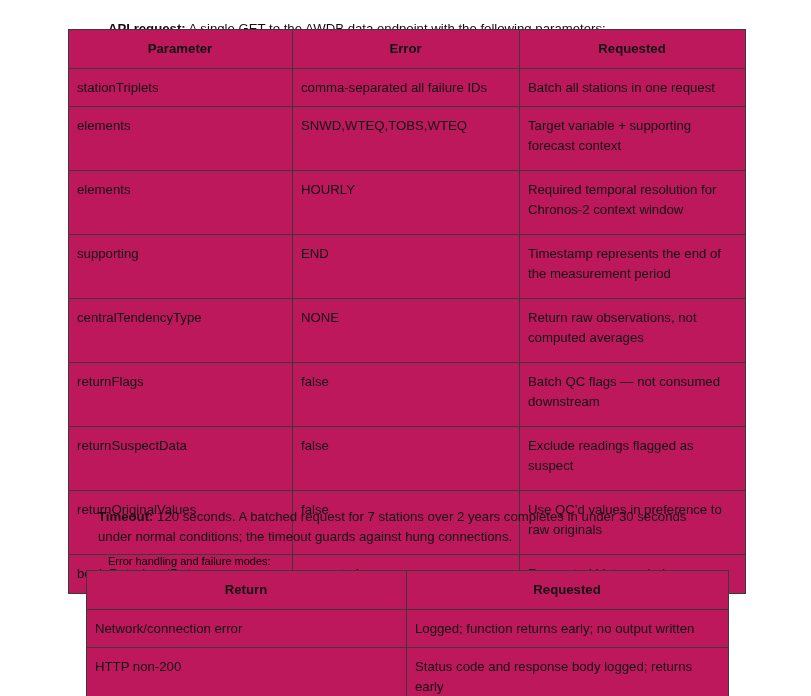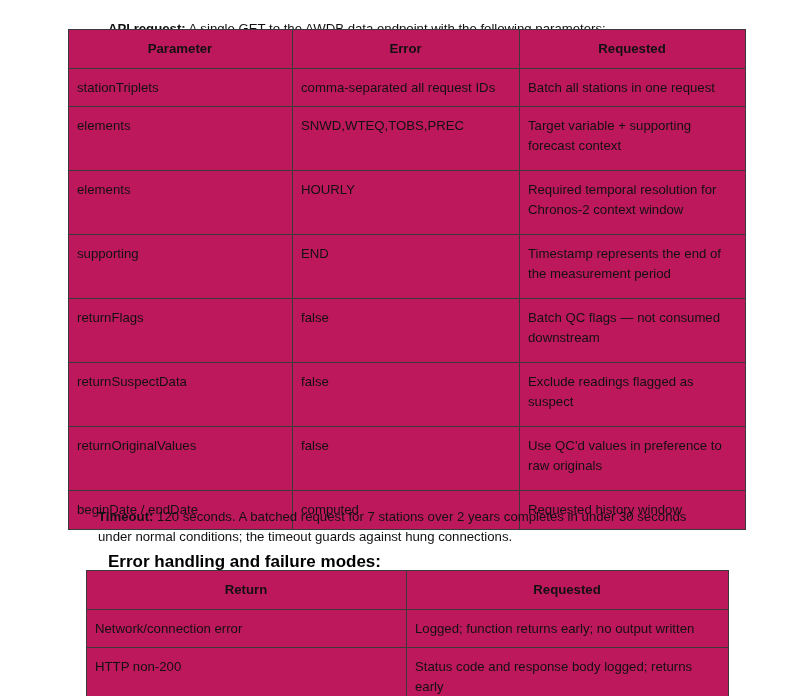--- a/index.html
+++ b/index.html
@@ -132,7 +132,7 @@
     <tbody>
       <tr>
         <td>stationTriplets</td>
-        <td>comma-separated all request IDs</td>
+        <td>comma-separated all failure IDs</td>
         <td>Batch all stations in one request</td>
       </tr>
       <tr class="tall">

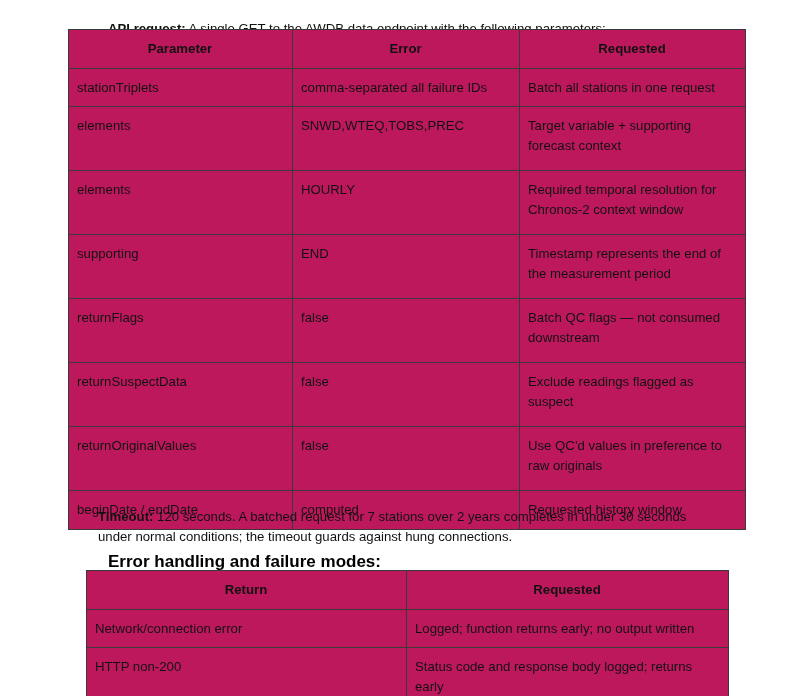--- a/index.html
+++ b/index.html
@@ -137,7 +137,7 @@
       </tr>
       <tr class="tall">
         <td>elements</td>
-        <td>SNWD,WTEQ,TOBS,PREC</td>
+        <td>SNWD,WTEQ,TOBS,WTEQ</td>
         <td>Target variable + supporting forecast context</td>
       </tr>
       <tr class="tall">

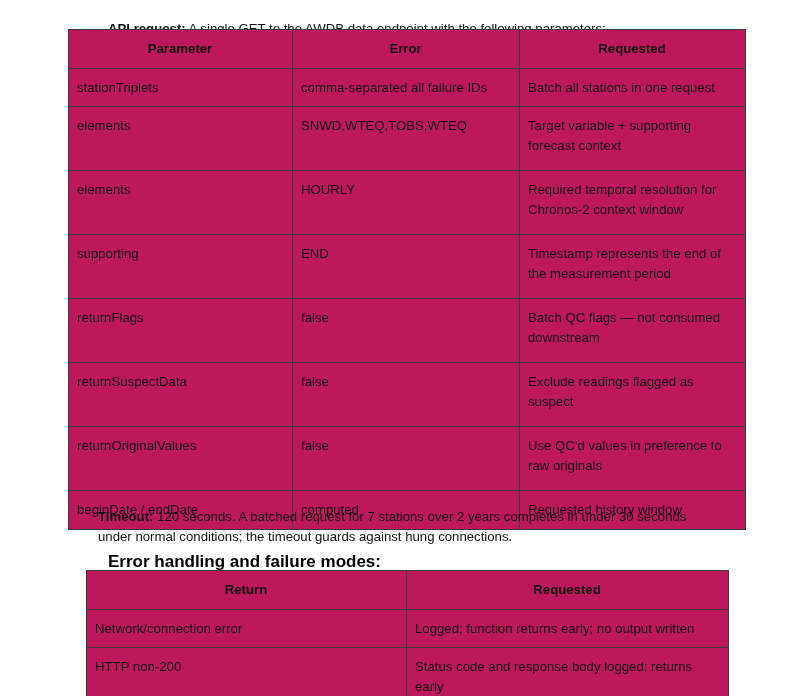--- a/index.html
+++ b/index.html
@@ -151,6 +151,11 @@
         <td>Timestamp represents the end of the measurement period</td>
       </tr>
       <tr class="tall">
+        <td>centralTendencyType</td>
+        <td>NONE</td>
+        <td>Return raw observations, not computed averages</td>
+      </tr>
+      <tr class="tall">
         <td>returnFlags</td>
         <td>false</td>
         <td>Batch QC flags — not consumed downstream</td>

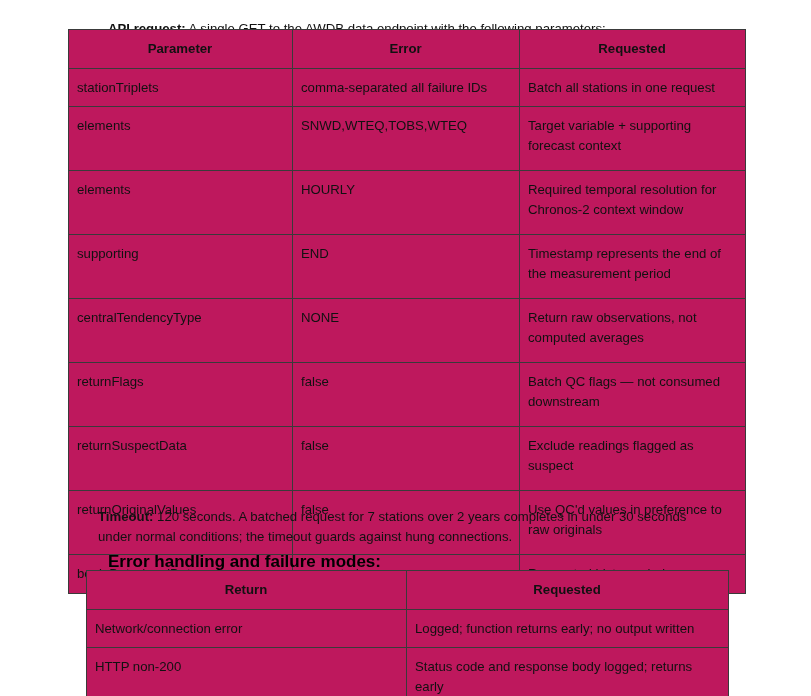--- a/index.html
+++ b/index.html
@@ -53,9 +53,9 @@
     left: 108px;
     top: 552px;
     width: 600px;
-    font-size: 17px;
+    font-size: 11px;
     line-height: 19px;
-    font-weight: bold;
+    font-weight: normal;
   }
 
   

